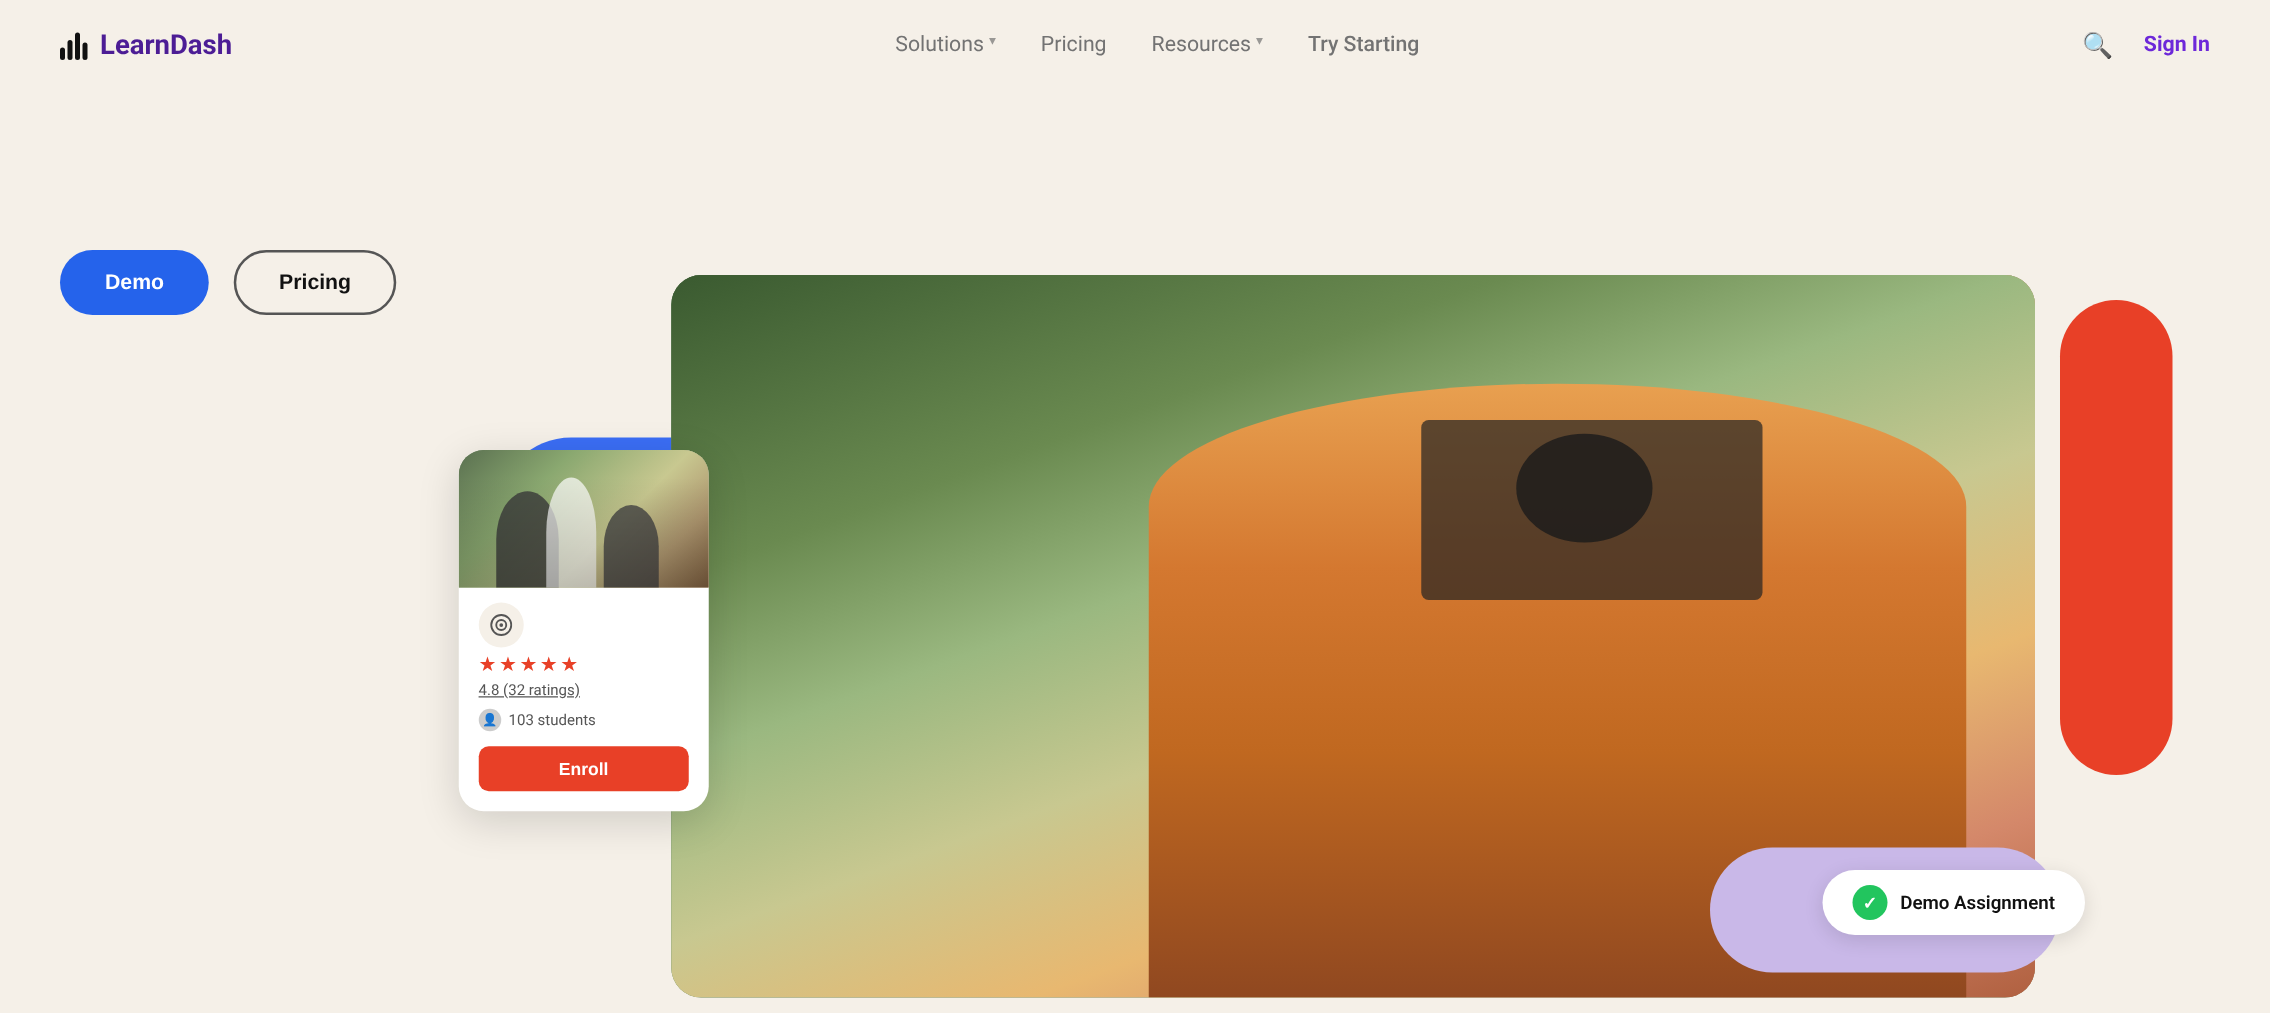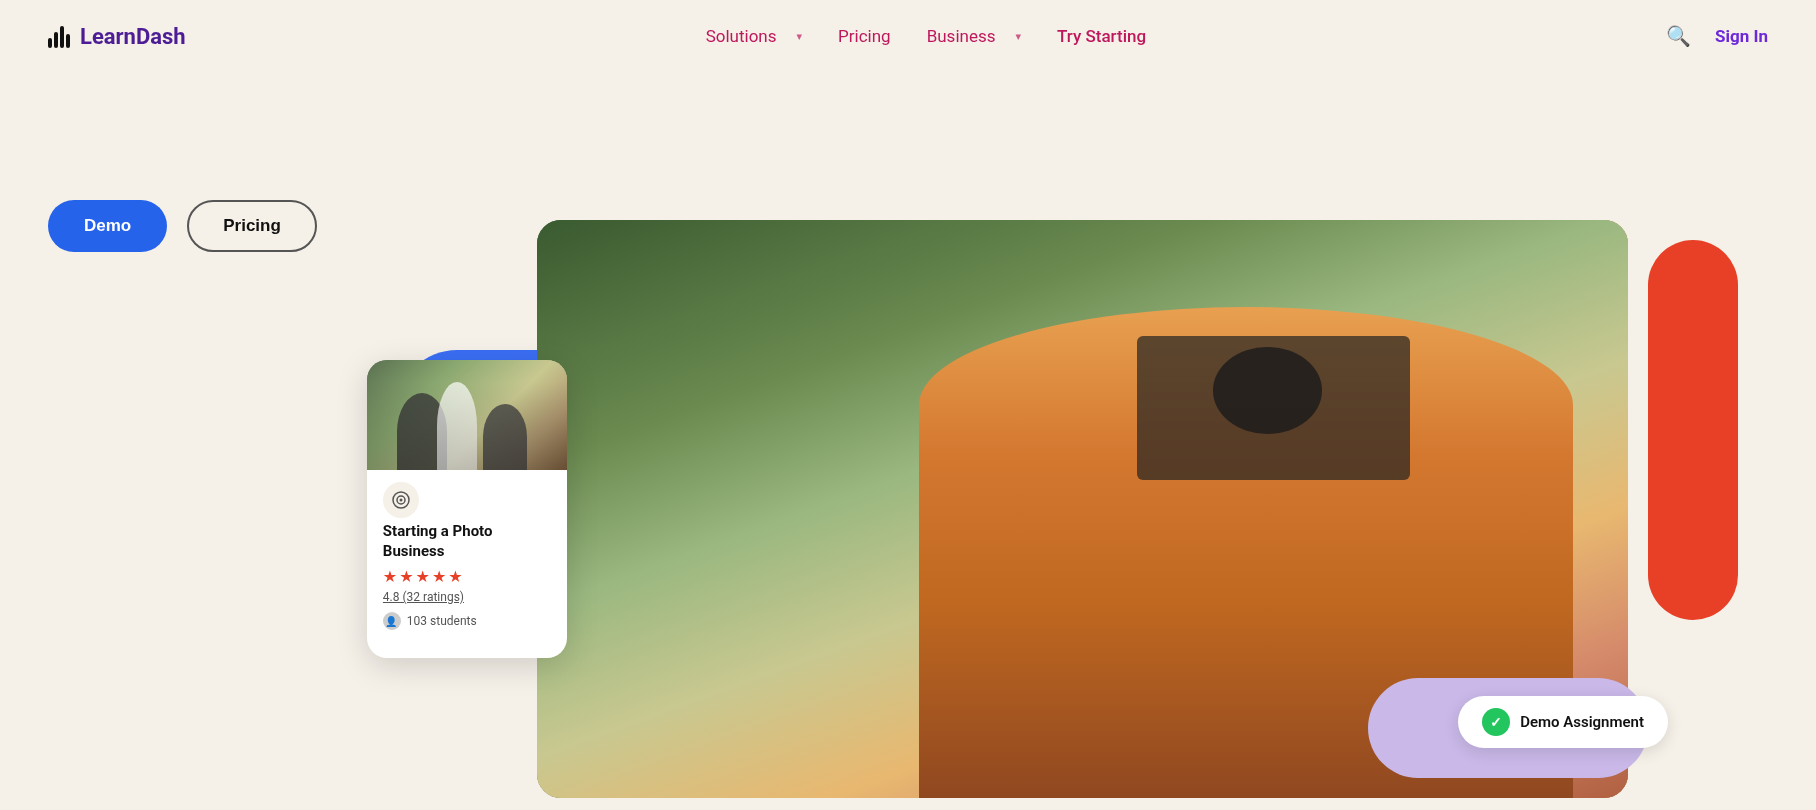--- a/index.html
+++ b/index.html
@@ -48,11 +48,10 @@
     }
     .nav-item {
       font-size: 17px;
-      color: #be185d;
-      cursor: pointer;
-      display: flex;
-      align-items: center;
-      gap: 20px;
+      color: #737373;
+      cursor: pointer;
+      display: flex;
+      gap: 4px;
       font-weight: 400;
       text-decoration: none;
     }

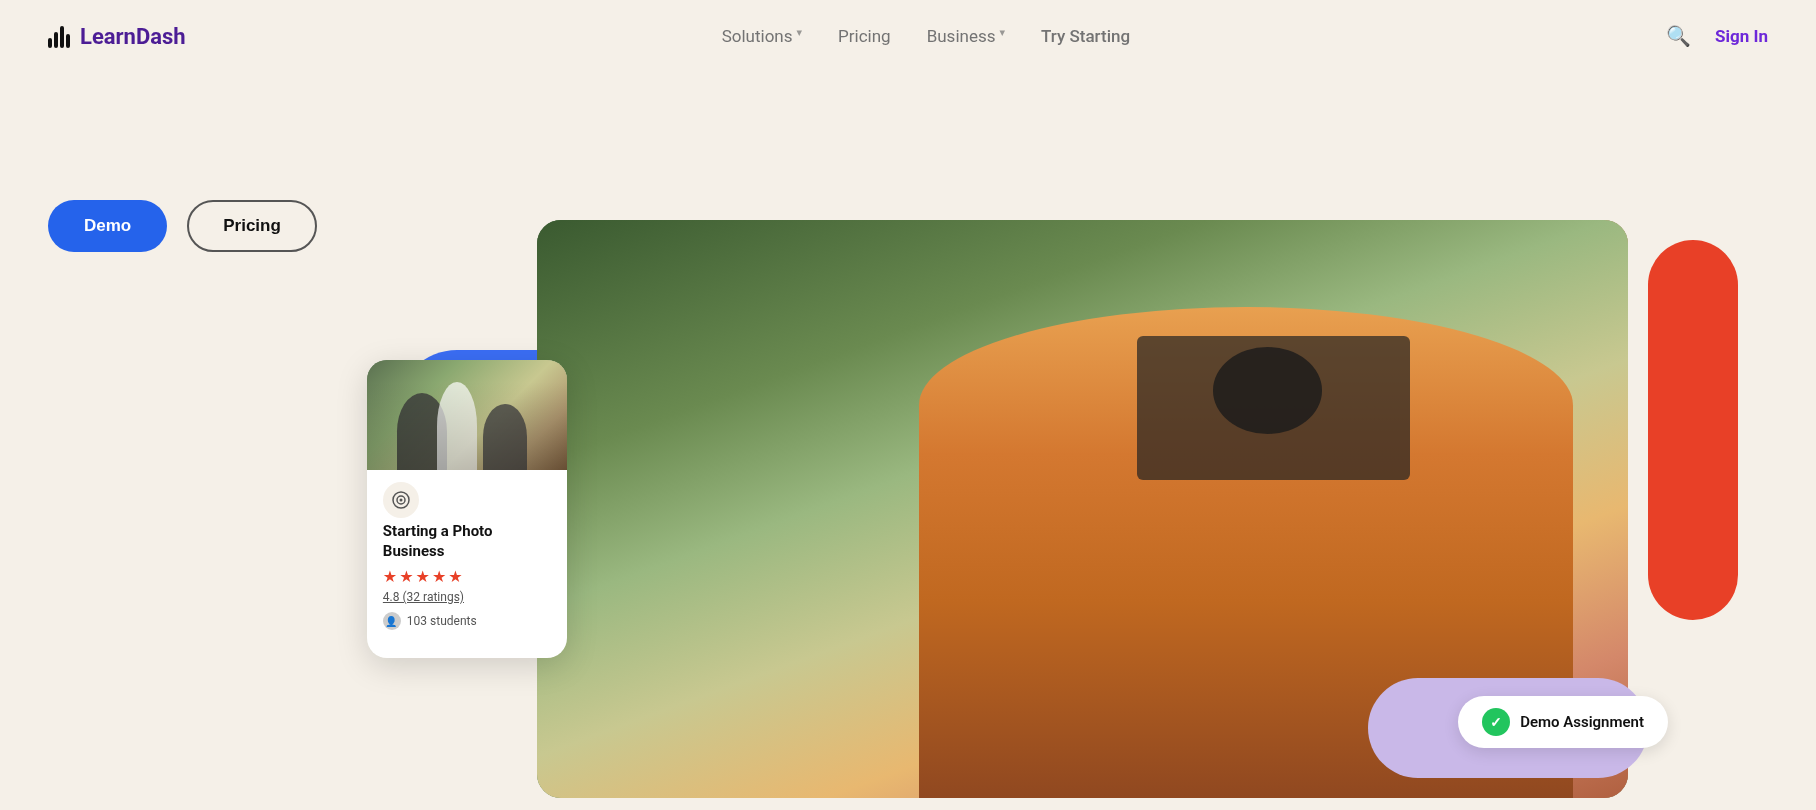--- a/index.html
+++ b/index.html
@@ -347,7 +347,7 @@
       <span>Pricing</span>
     </a>
     <a class="nav-item" href="#">
-      <span>Business</span>
+      <span>Resources</span>
       <span class="chevron">▾</span>
     </a>
     <a class="nav-item try-learndash" href="#">

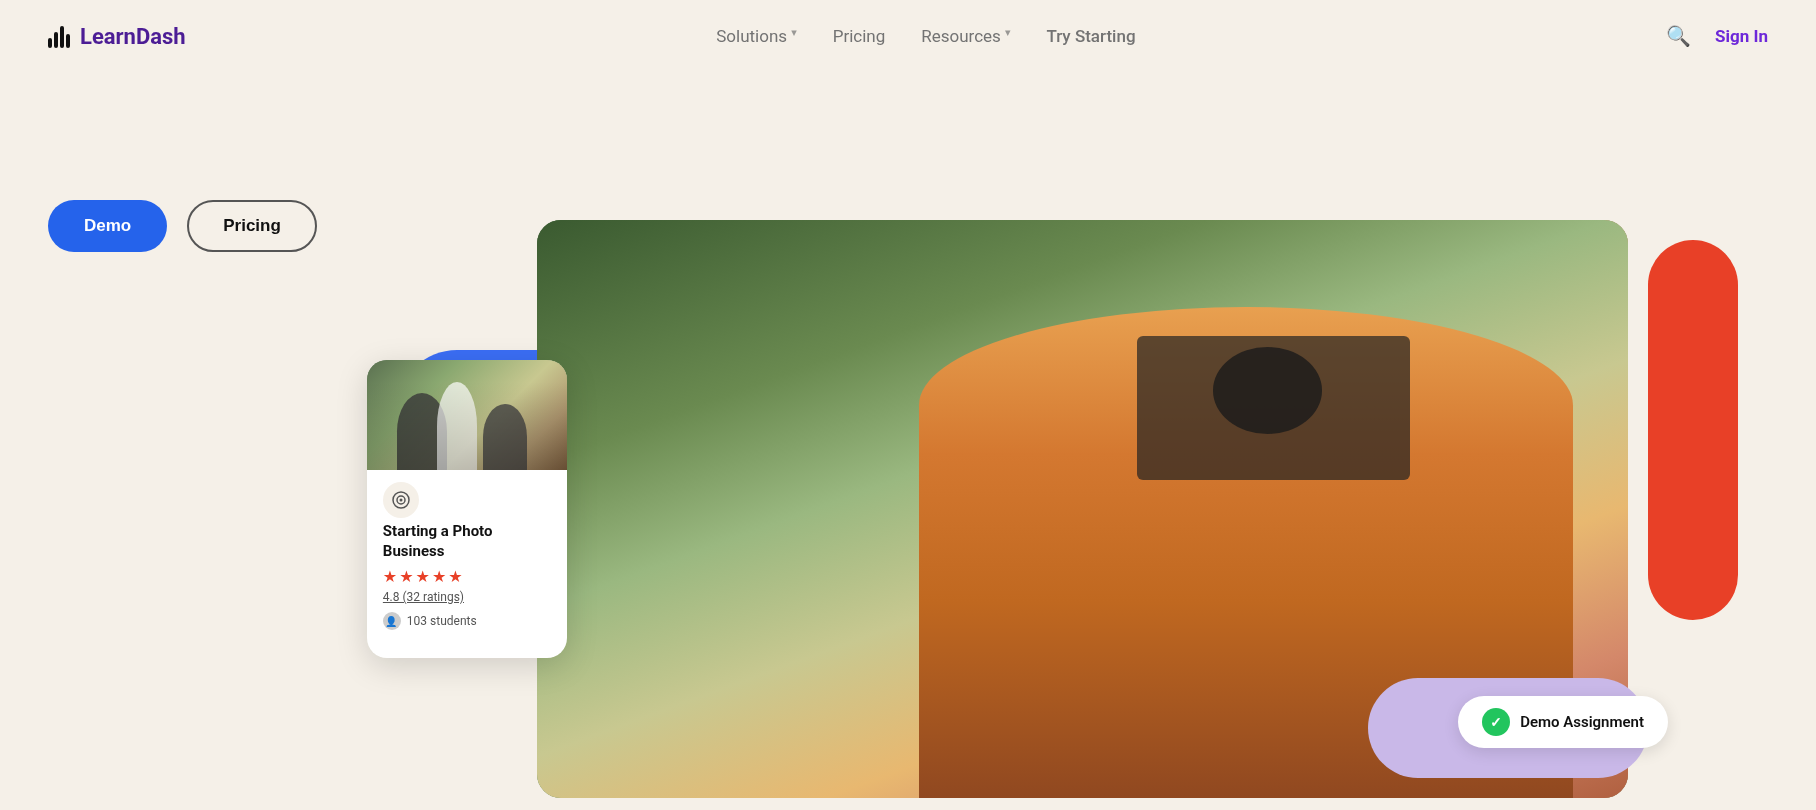--- a/index.html
+++ b/index.html
@@ -406,7 +406,6 @@
           <circle cx="9" cy="9" r="1.5" fill="#555"></circle>
         </svg>
       </div>
-      <div class="course-card-title">Starting a Photo Business</div>
       <div class="course-card-stars">★★★★★</div>
       <div class="course-card-rating">4.8 (32 ratings)</div>
       <div class="course-card-students">

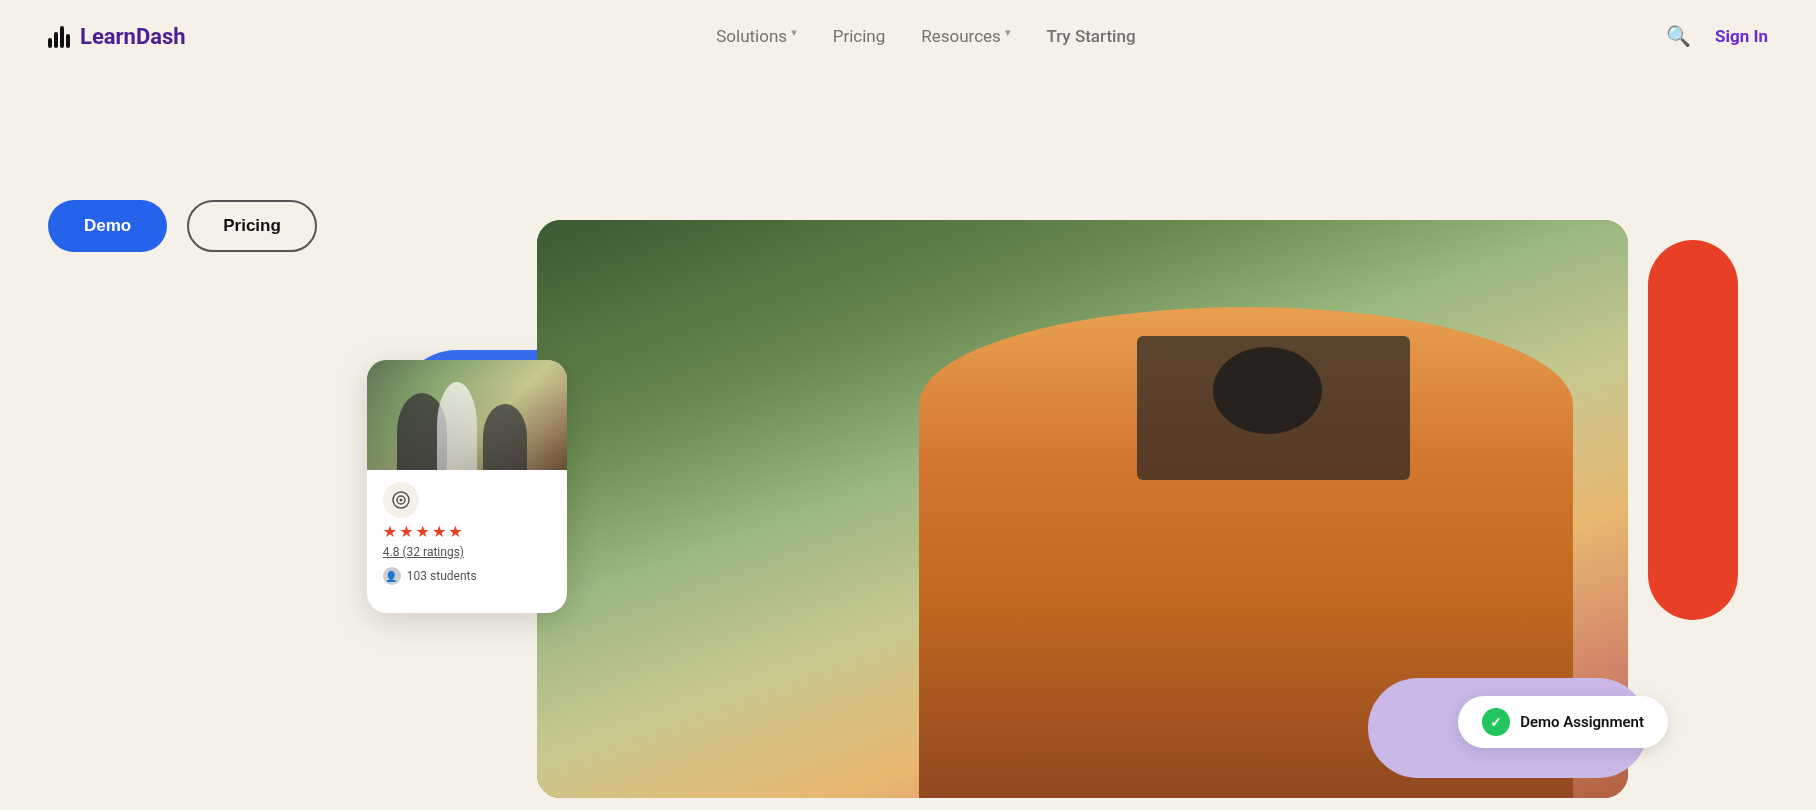--- a/index.html
+++ b/index.html
@@ -412,6 +412,7 @@
         <div class="students-icon">👤</div>
         <span>103 students</span>
       </div>
+      <button class="btn-enroll">Enroll</button>
     </div>
 
     <div class="final-badge">

